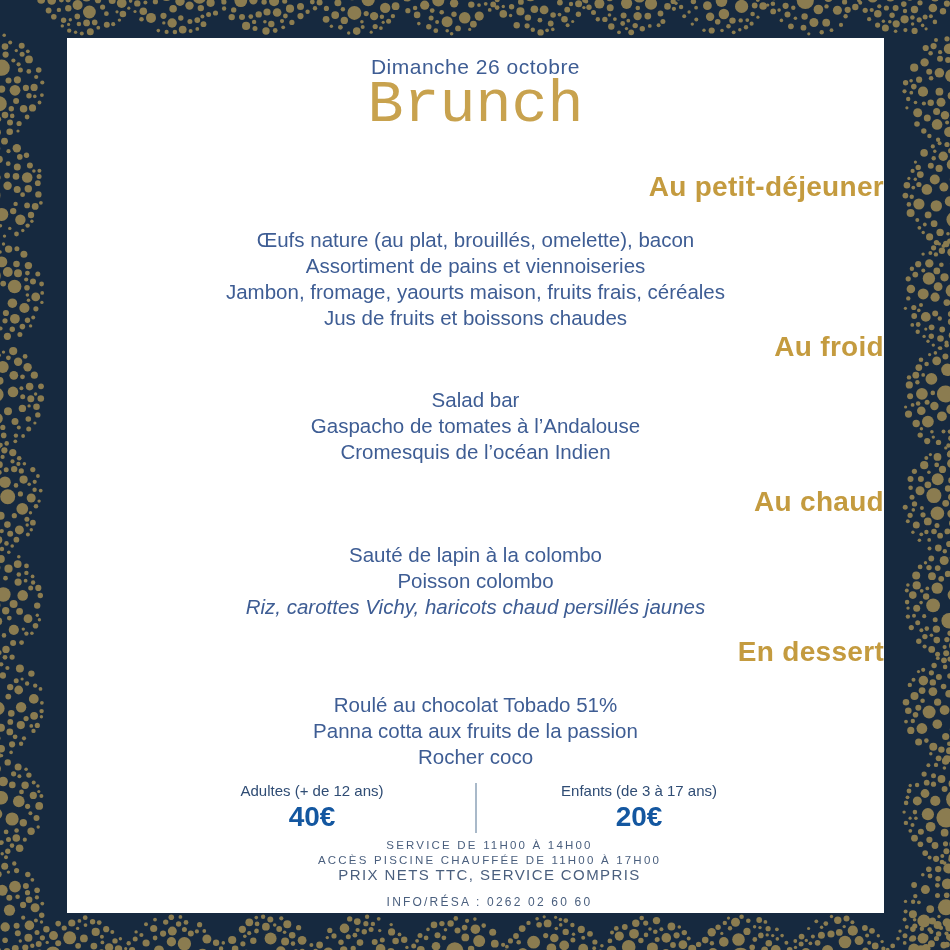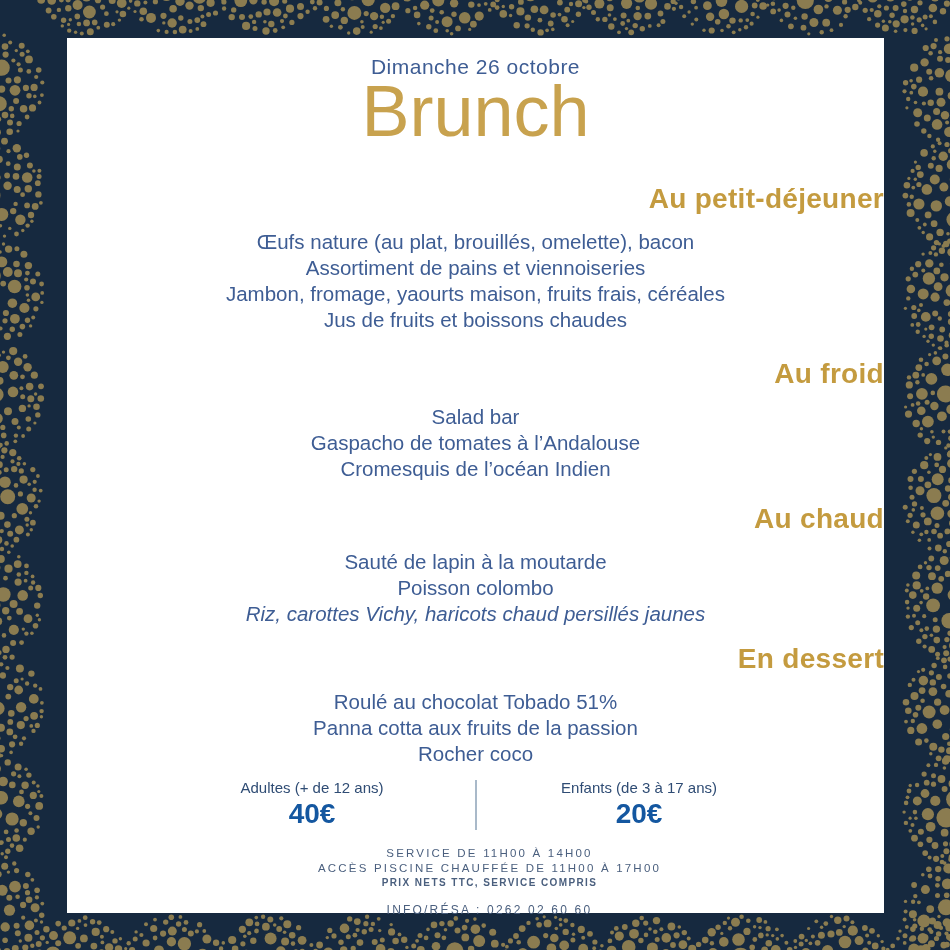--- a/index.html
+++ b/index.html
@@ -31,9 +31,9 @@
   .title {
     margin: 0;
     margin-top: -4px;
-    font-family: Liberation Sans, sans-serif;
+    font-family: Liberation Mono, monospace;
     font-weight: 500;
-    font-size: 72px;
+    font-size: 60px;
     line-height: 1.0;
     color: var(--title-gold, #c8a24e);
   }

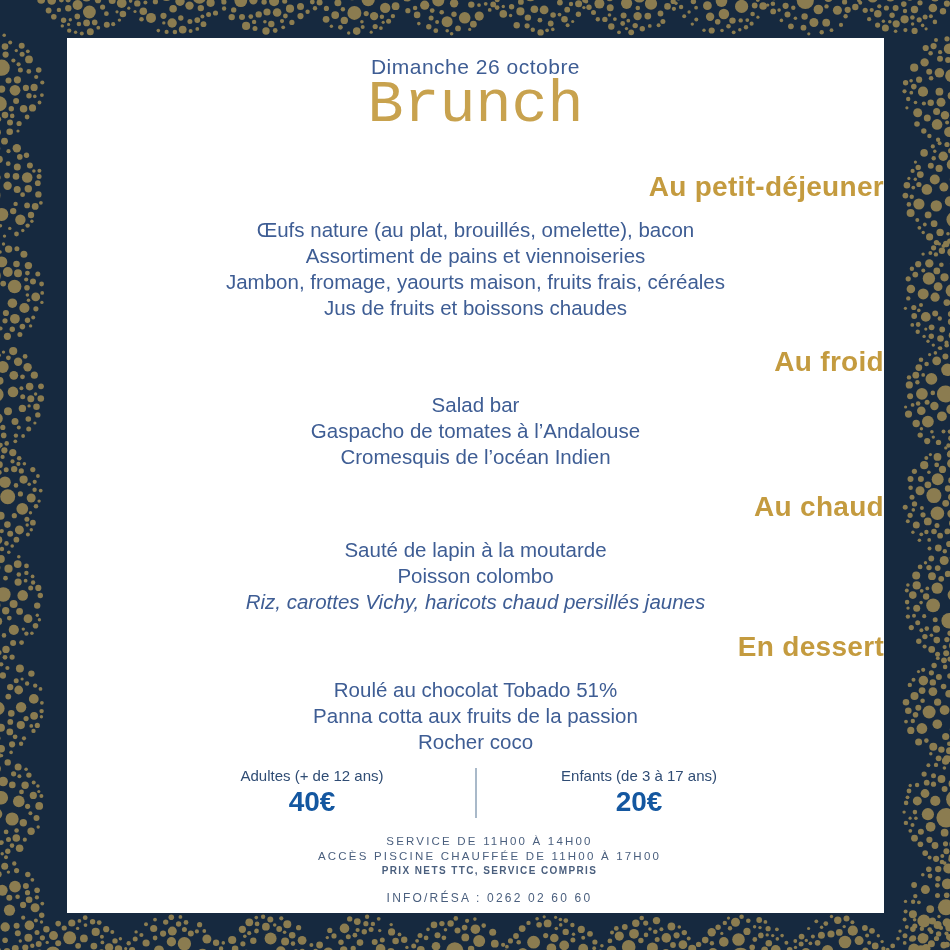--- a/index.html
+++ b/index.html
@@ -49,7 +49,7 @@
   .sec-2 .heading { margin-top: 25px; }
   .sec-3 .heading { margin-top: 21px; }
   .sec-4 .heading { margin-top: 16px; }
-  .items { margin-top: 14px; }
+  .items { margin-top: 24px; }
   .item {
     margin: 0;
     font-size: 20.5px;

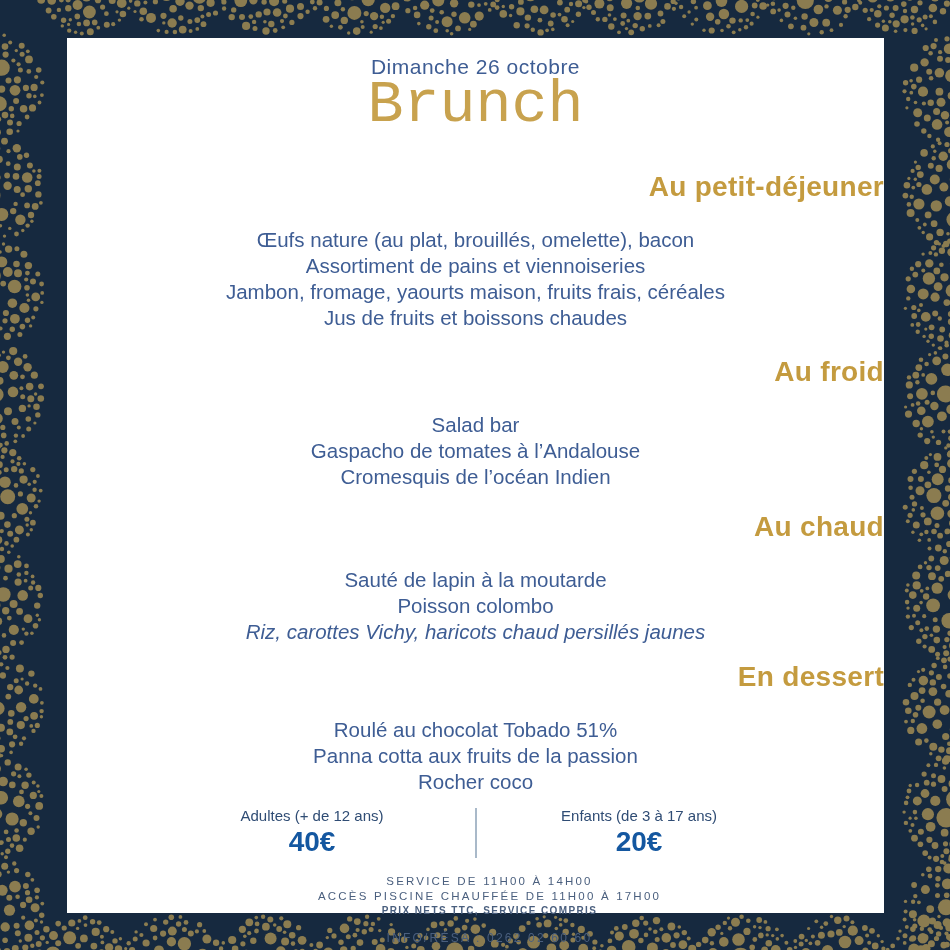--- a/index.html
+++ b/index.html
@@ -46,7 +46,7 @@
     text-align: right;
   }
   .sec-1 .heading { margin-top: 36px; }
-  .sec-2 .heading { margin-top: 25px; }
+  .sec-2 .heading { }
   .sec-3 .heading { margin-top: 21px; }
   .sec-4 .heading { margin-top: 16px; }
   .items { margin-top: 24px; }

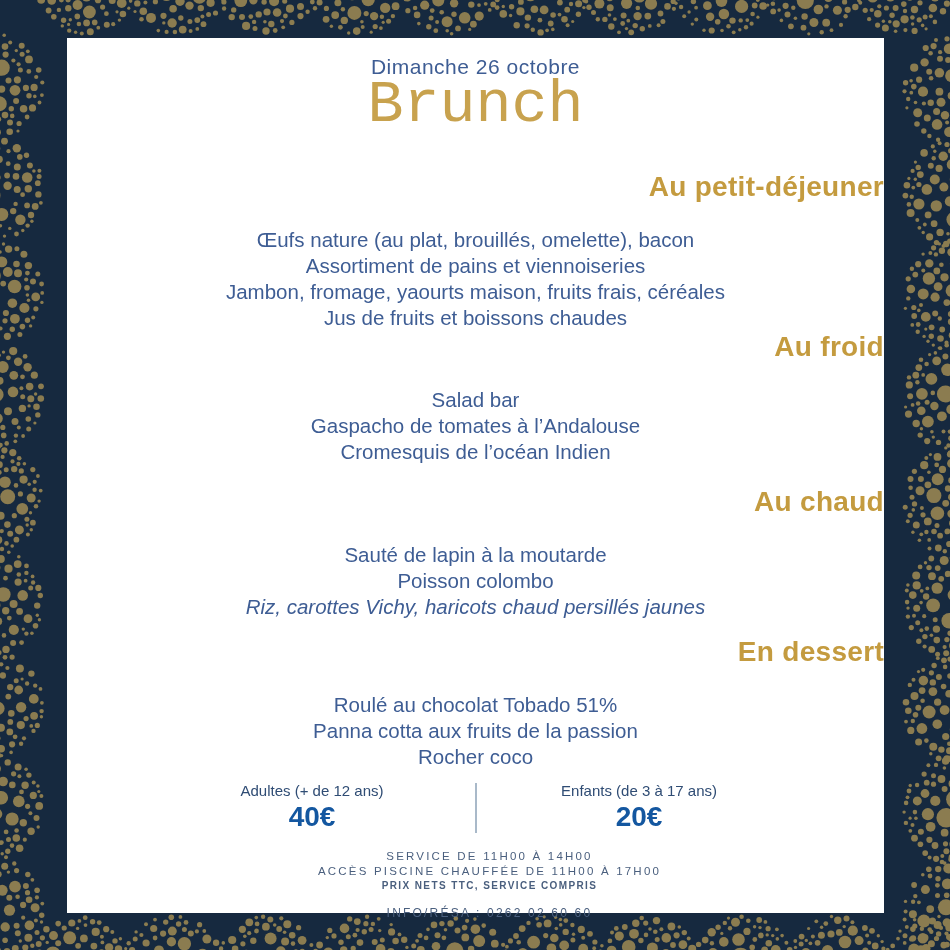--- a/index.html
+++ b/index.html
@@ -3617,7 +3617,7 @@
   <section class="sec-3">
     <h2 class="heading">Au chaud</h2>
     <div class="items">
-      <p class="item">Sauté de lapin à la moutarde</p>
+      <p class="item">Sauté de lapin à la colombo</p>
       <p class="item">Poisson colombo</p>
       <p class="item italic">Riz, carottes Vichy, haricots chaud persillés jaunes</p>
     </div>

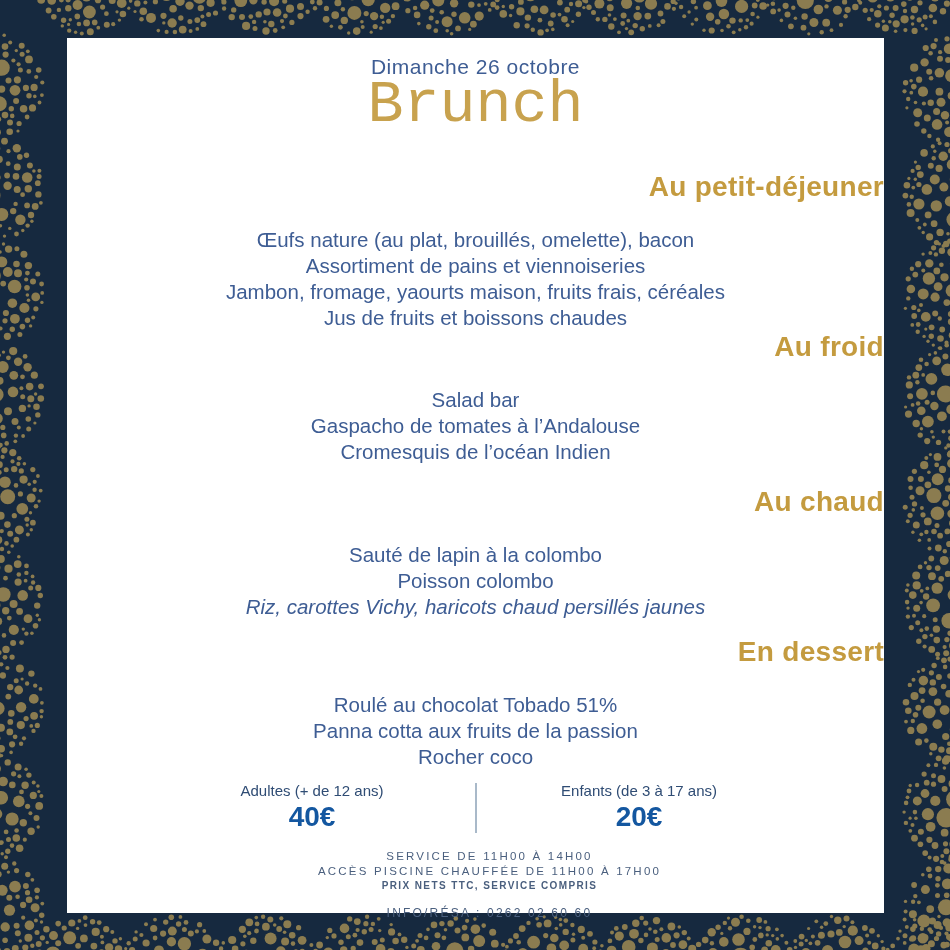--- a/index.html
+++ b/index.html
@@ -59,7 +59,7 @@
   }
   .item.italic { font-style: italic; }
   .pricing {
-    margin: 12px auto 16px auto;
+    margin: 12px auto 5px auto;
     width: 640px;
     display: flex;
     align-items: flex-start;

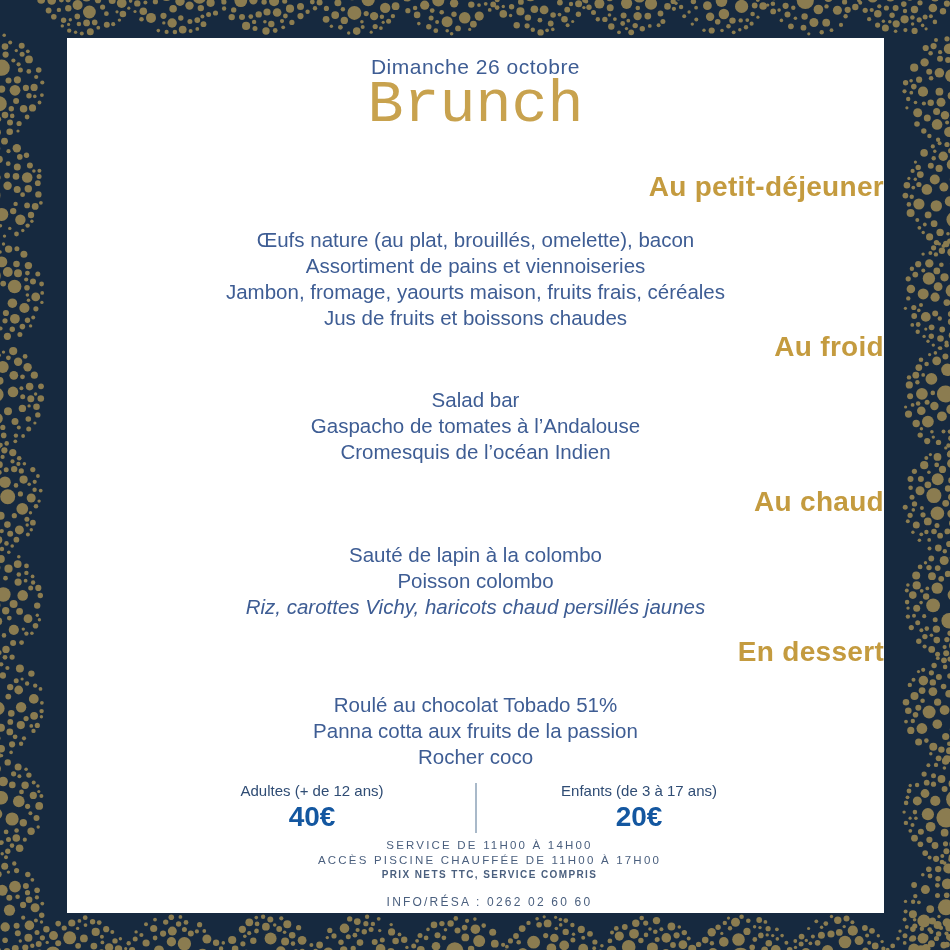--- a/index.html
+++ b/index.html
@@ -93,9 +93,9 @@
     color: var(--footer-blue, #4a5f7e);
   }
   .footer-note {
-    font-size: 10px;
+    font-size: 15px;
     line-height: 13px;
-    font-weight: 700;
+    font-weight: 400;
     letter-spacing: 1.4px;
     color: var(--footer-blue, #4a5f7e);
   }

